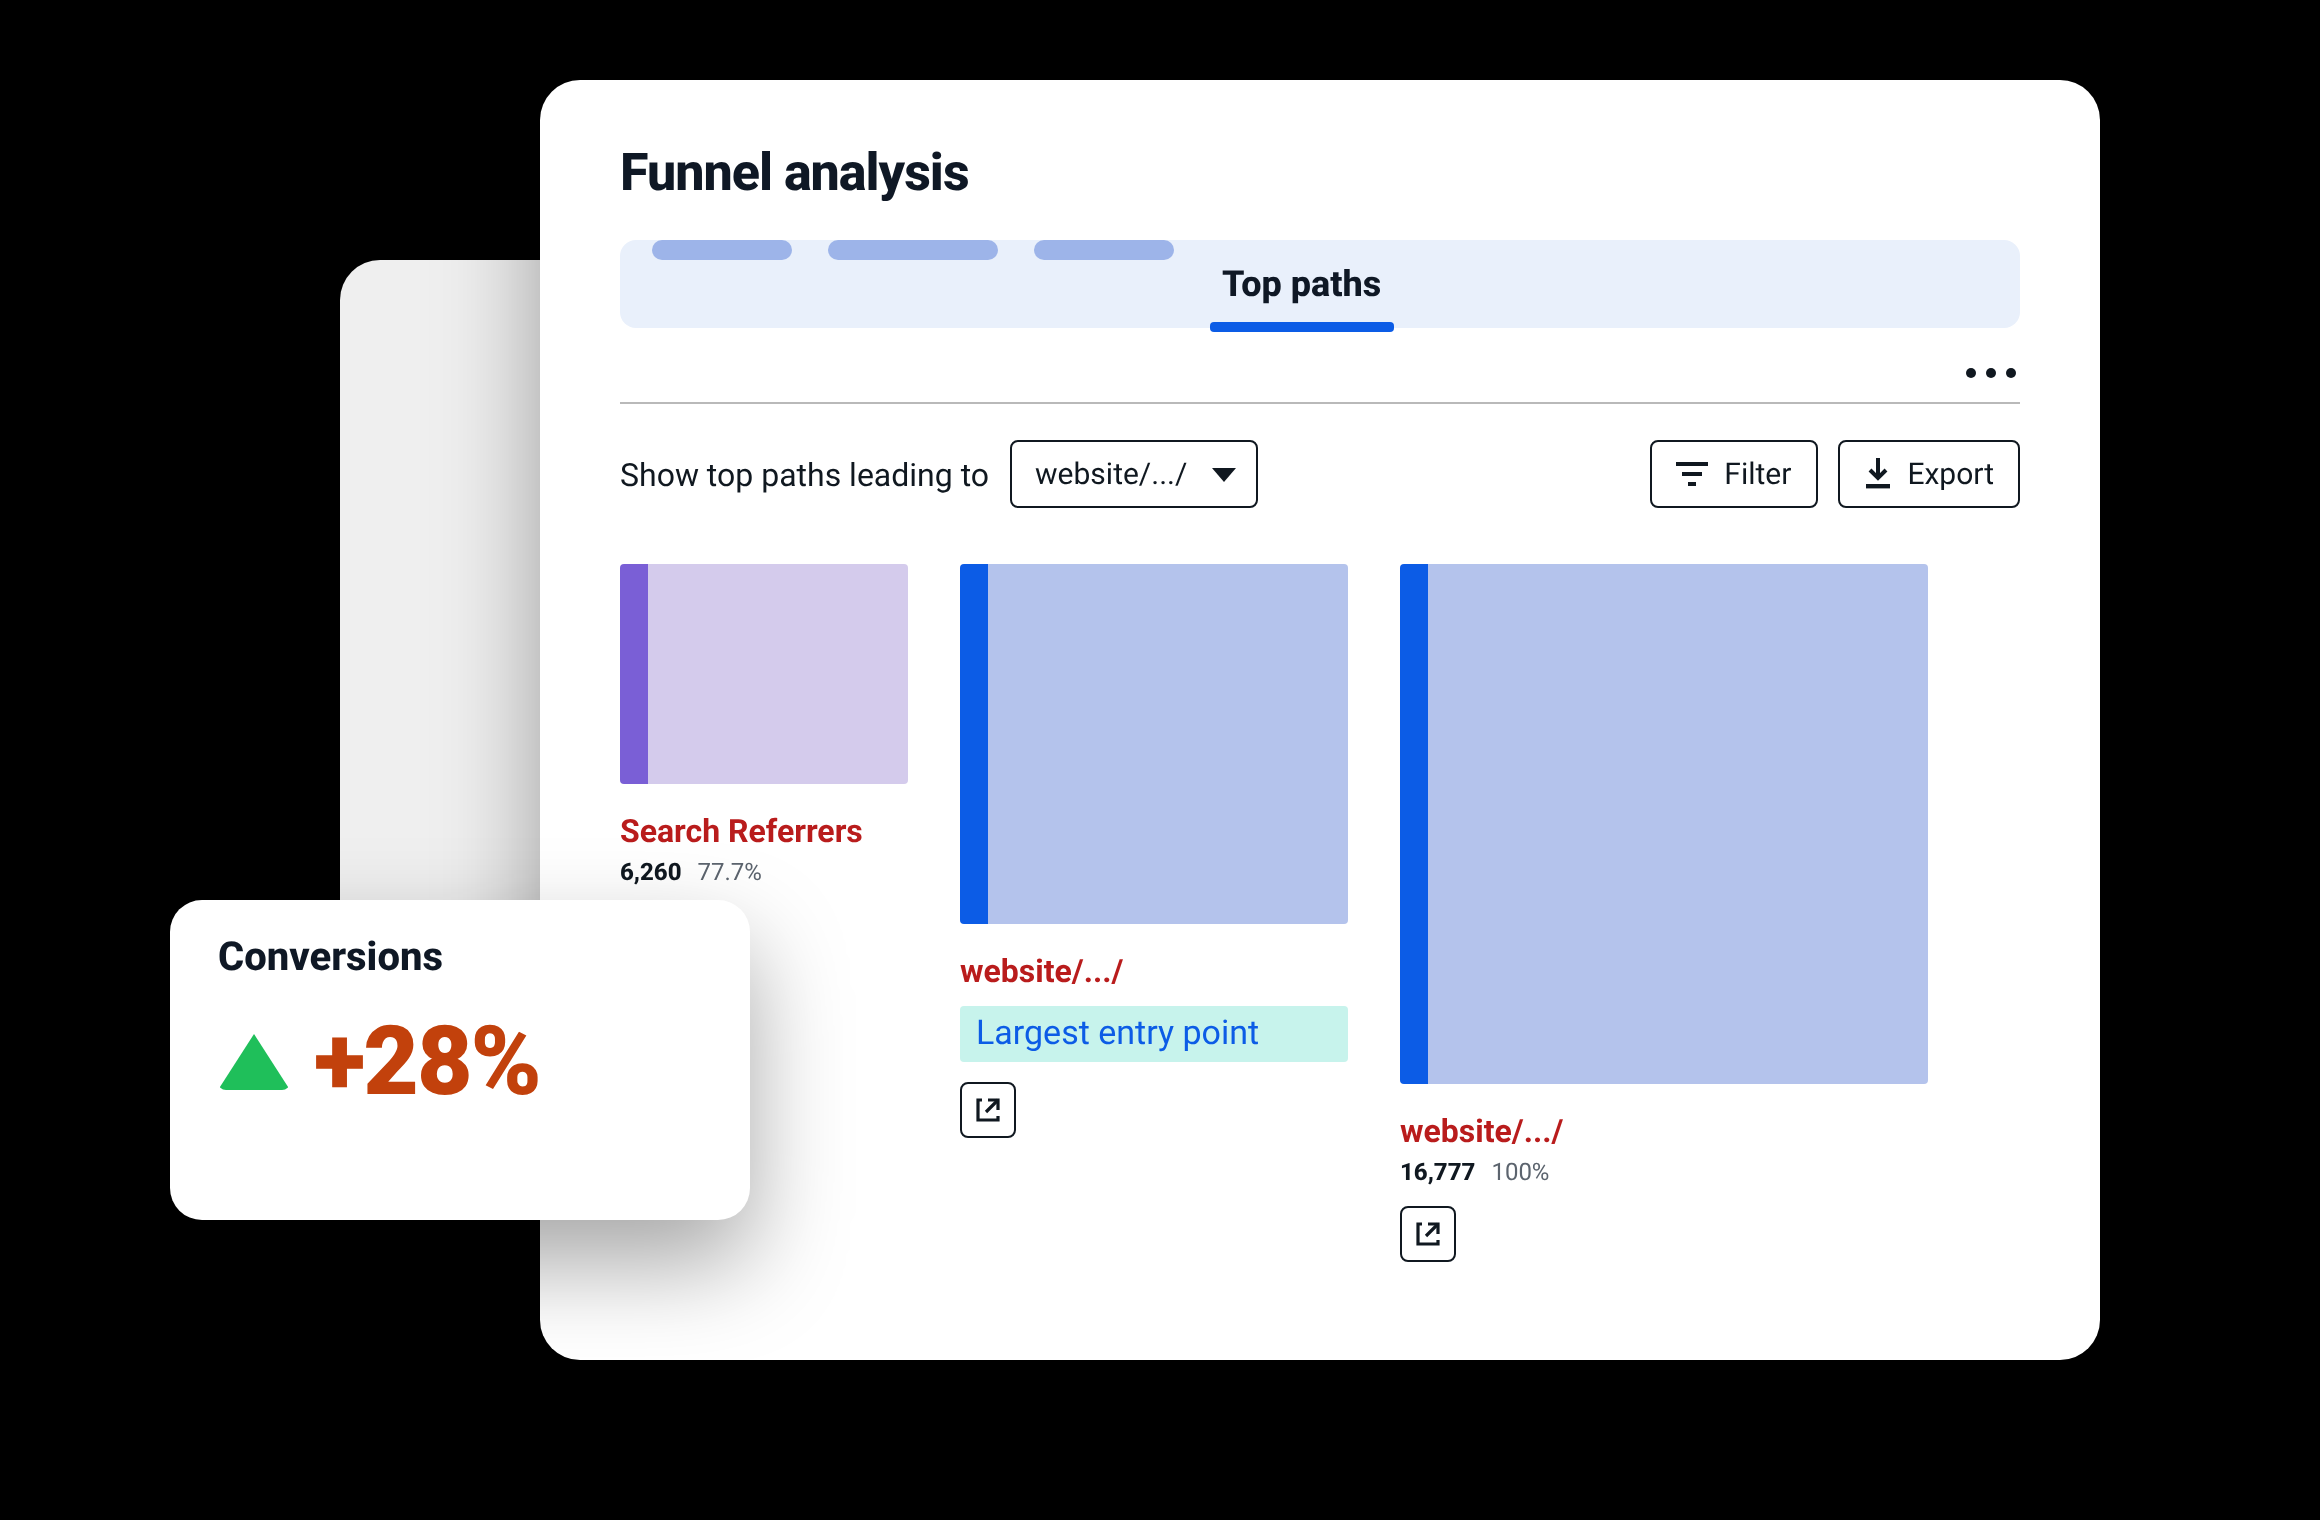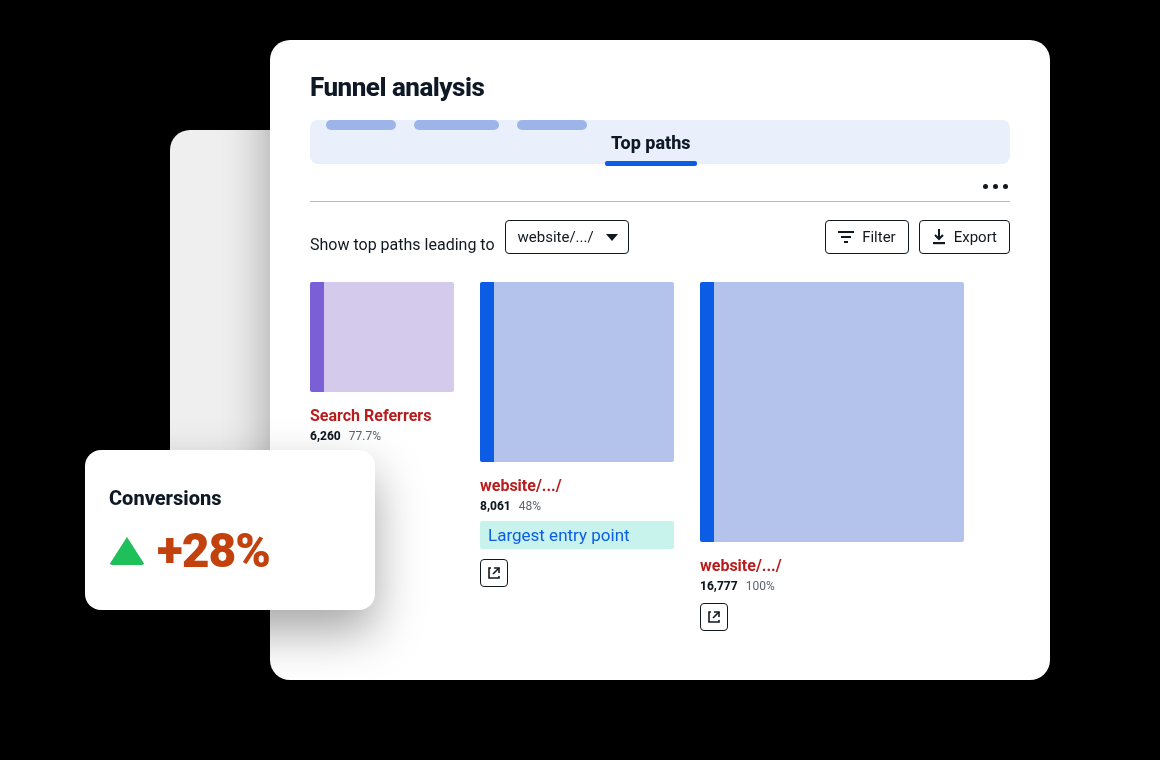--- a/index.html
+++ b/index.html
@@ -93,7 +93,7 @@
   }
   .controls {
     display: flex;
-    align-items: flex-end;
+    align-items: center;
     gap: 10px;
     margin-bottom: 28px;
   }

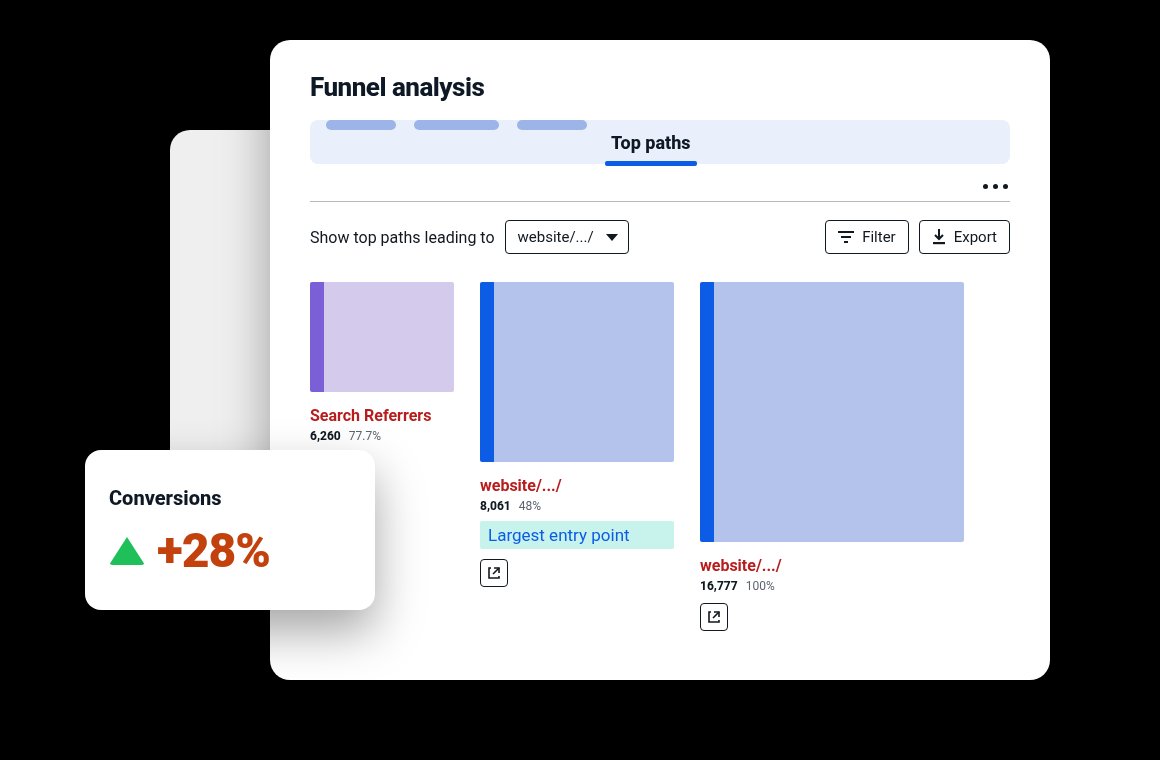--- a/index.html
+++ b/index.html
@@ -194,7 +194,7 @@
     background: #fff;
     border-radius: 16px;
     box-shadow: 0 22px 48px rgba(0,0,0,0.35);
-    padding: 36px 24px 20px 24px;
+    padding: 16px 24px 20px 24px;
   }
   .conv-title {
     font-size: 20px;

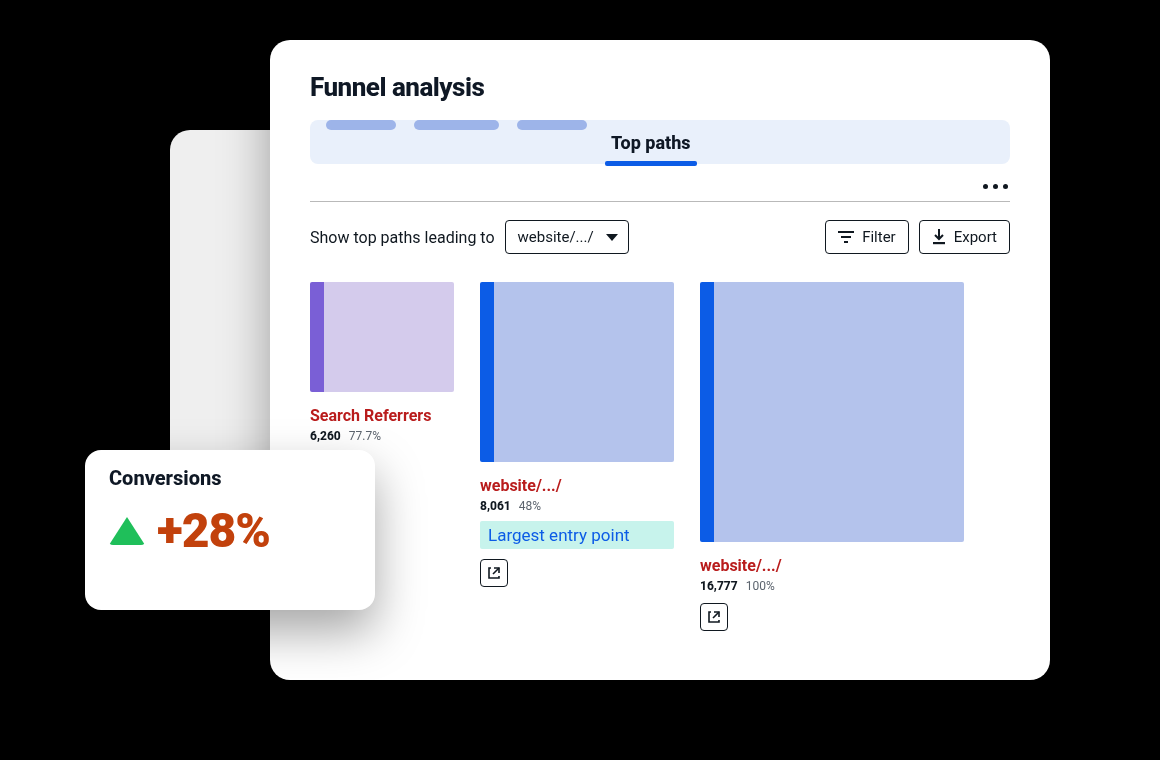--- a/index.html
+++ b/index.html
@@ -291,7 +291,6 @@
           <div class="bar-body" style="background: rgb(180, 195, 236); width: 180px;"></div>
         </div>
         <div class="bar-label">website/.../</div>
-        <div class="bar-stats"><span class="bar-count">8,061</span><span class="bar-pct">48%</span></div>
         <div class="badge">Largest entry point</div>
         <div class="open-box">
           <svg width="14" height="14" viewBox="0 0 14 14">

